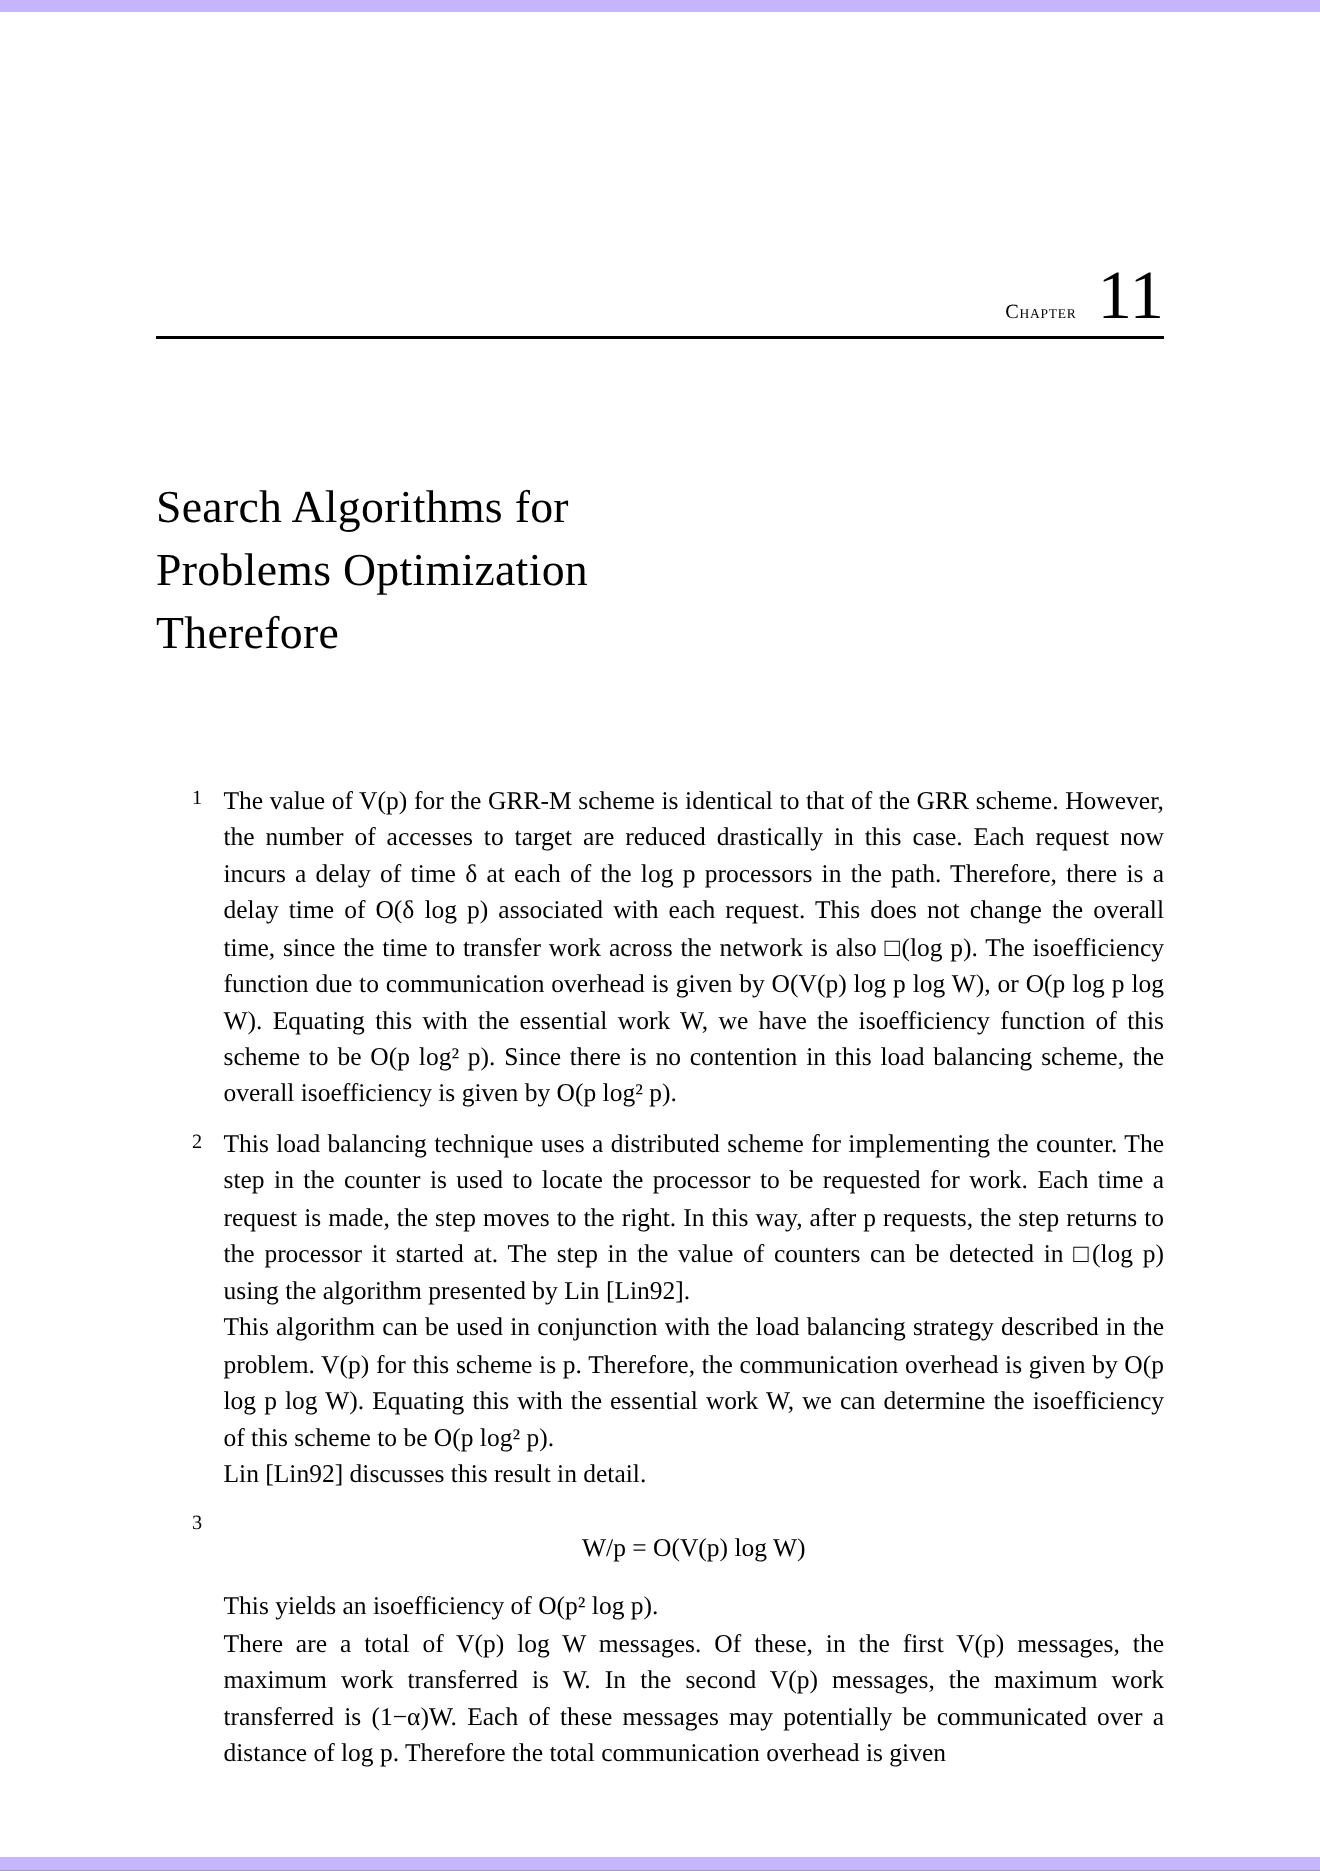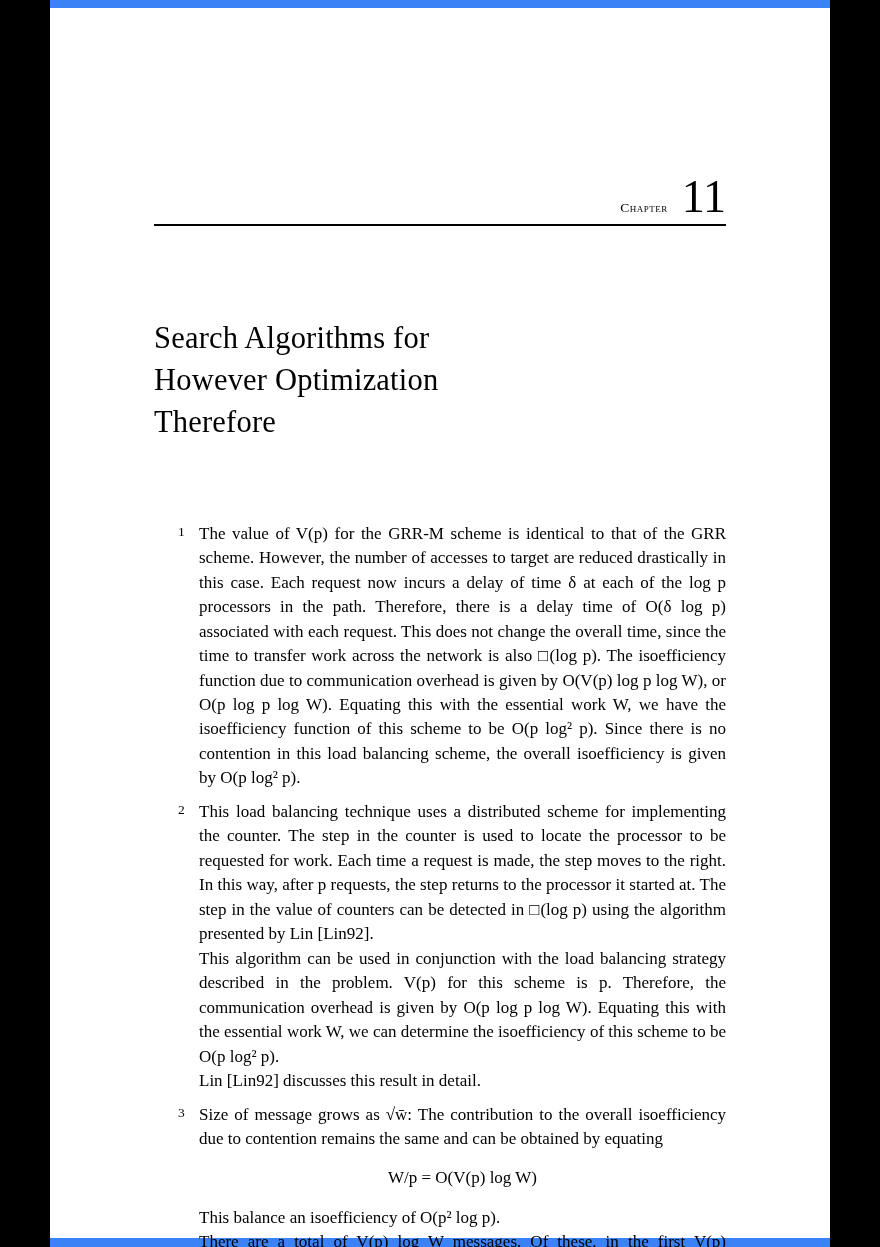--- a/index.html
+++ b/index.html
@@ -11,9 +11,9 @@
   }
   .canvas {
     position: relative;
-    width: 780px;
+    width: 880px;
     height: 1247px;
-    background: #3b82f6;
+    background: #c4b5fd;
     margin: 0 auto;
     overflow: hidden;
   }

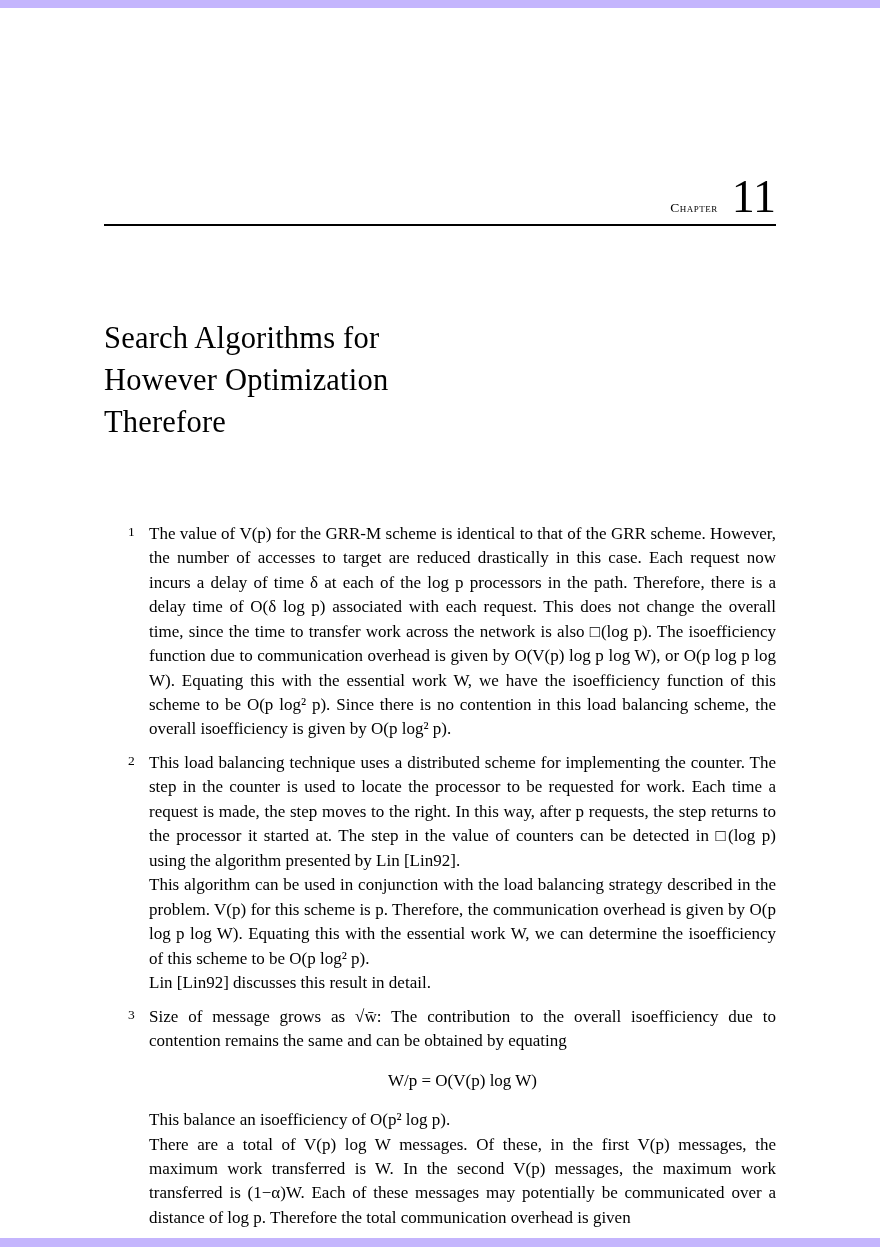--- a/index.html
+++ b/index.html
@@ -100,7 +100,7 @@
 
       <h1 class="title">
         <span>Search Algorithms for</span><br>
-        <span>However Optimization</span><br>
+        <span>Problems Optimization</span><br>
         <span>Therefore</span>
       </h1>
 

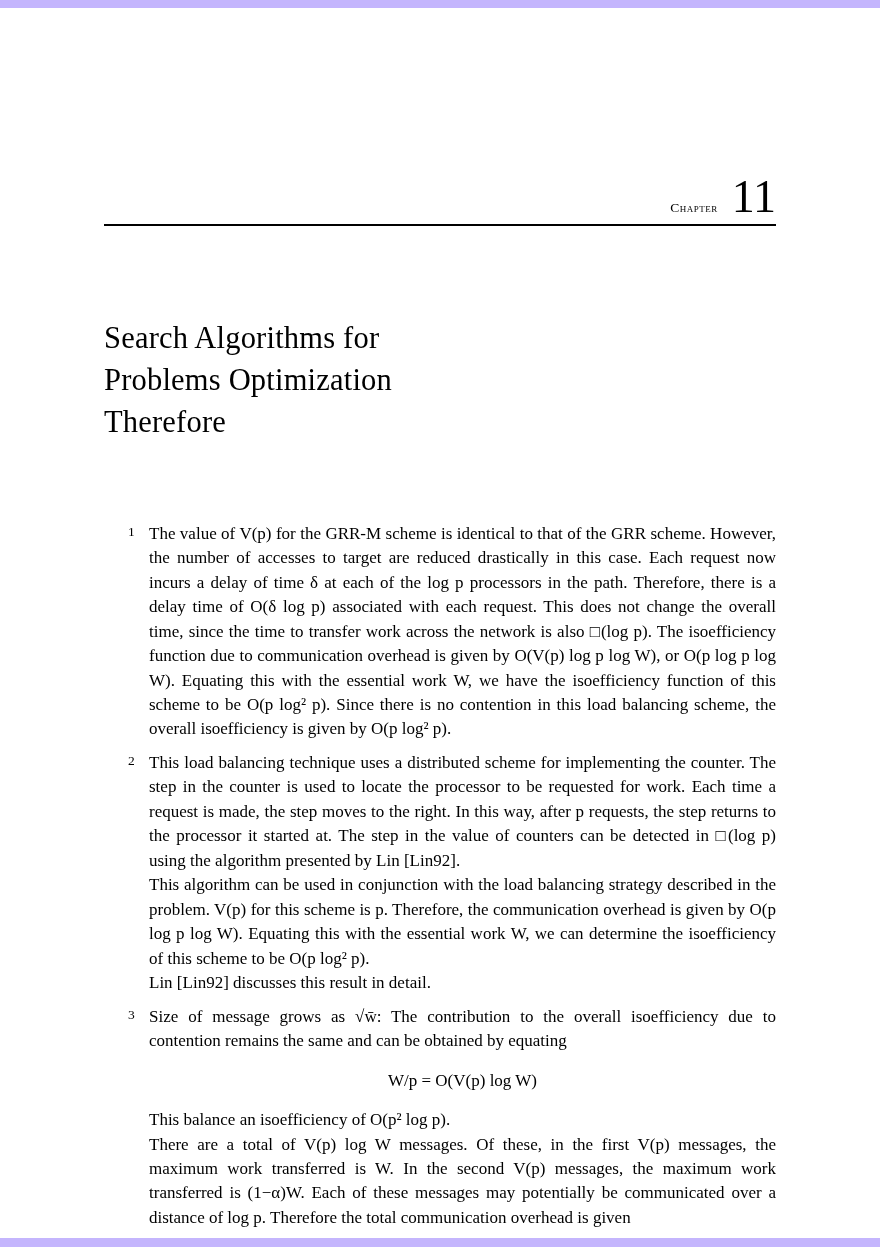--- a/index.html
+++ b/index.html
@@ -125,7 +125,6 @@
         <div class="item">
           <div class="item-num">3</div>
           <div class="item-body">
-            <p>Size of message grows as √w̄: The contribution to the overall isoefficiency due to contention remains the same and can be obtained by equating</p>
             <p class="equation">W/p = O(V(p) log W)</p>
             <p>This balance an isoefficiency of O(p² log p).</p>
             <p>There are a total of V(p) log W messages. Of these, in the first V(p) messages, the maximum work transferred is W. In the second V(p) messages, the maximum work transferred is (1−α)W. Each of these messages may potentially be communicated over a distance of log p.  Therefore the total communication overhead is given</p>

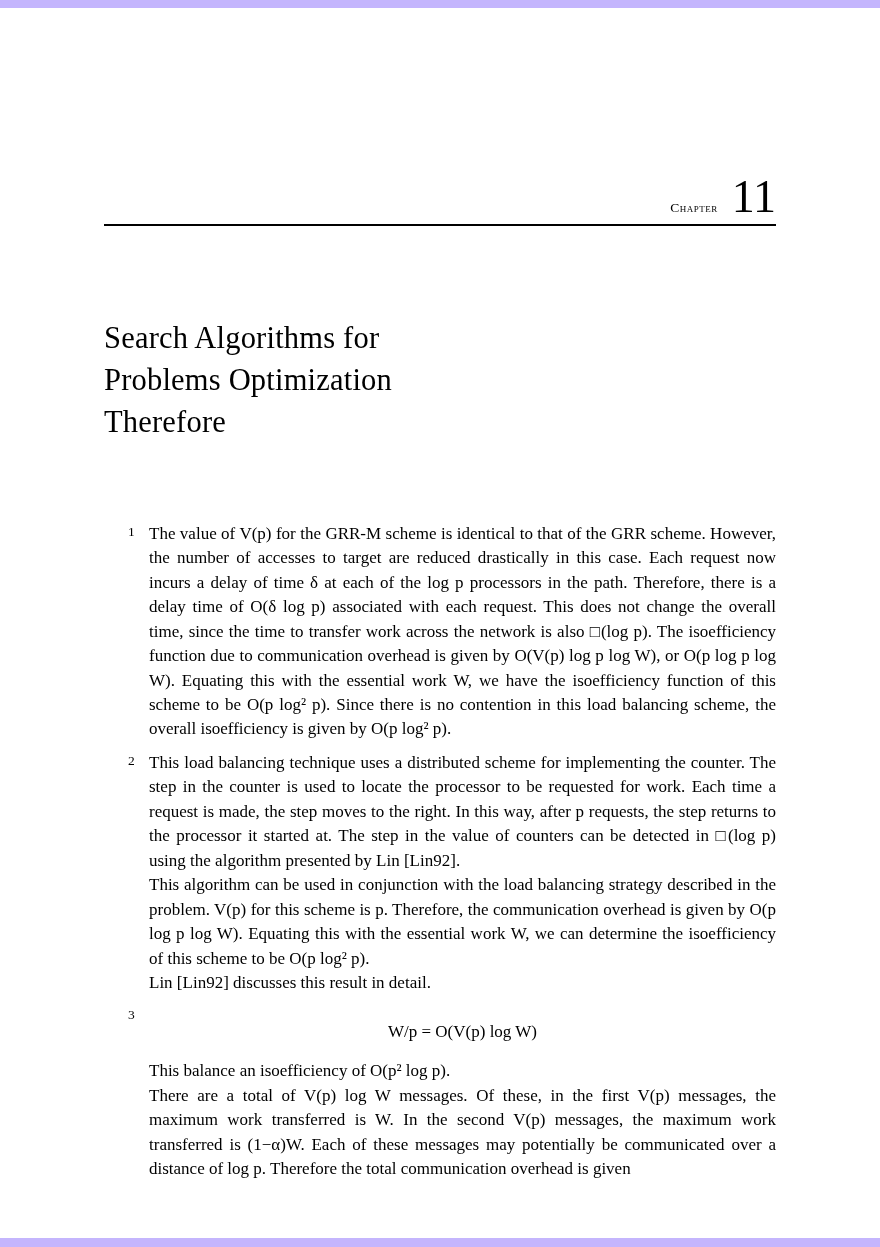--- a/index.html
+++ b/index.html
@@ -126,7 +126,7 @@
           <div class="item-num">3</div>
           <div class="item-body">
             <p class="equation">W/p = O(V(p) log W)</p>
-            <p>This balance an isoefficiency of O(p² log p).</p>
+            <p>This yields an isoefficiency of O(p² log p).</p>
             <p>There are a total of V(p) log W messages. Of these, in the first V(p) messages, the maximum work transferred is W. In the second V(p) messages, the maximum work transferred is (1−α)W. Each of these messages may potentially be communicated over a distance of log p.  Therefore the total communication overhead is given</p>
           </div>
         </div>

